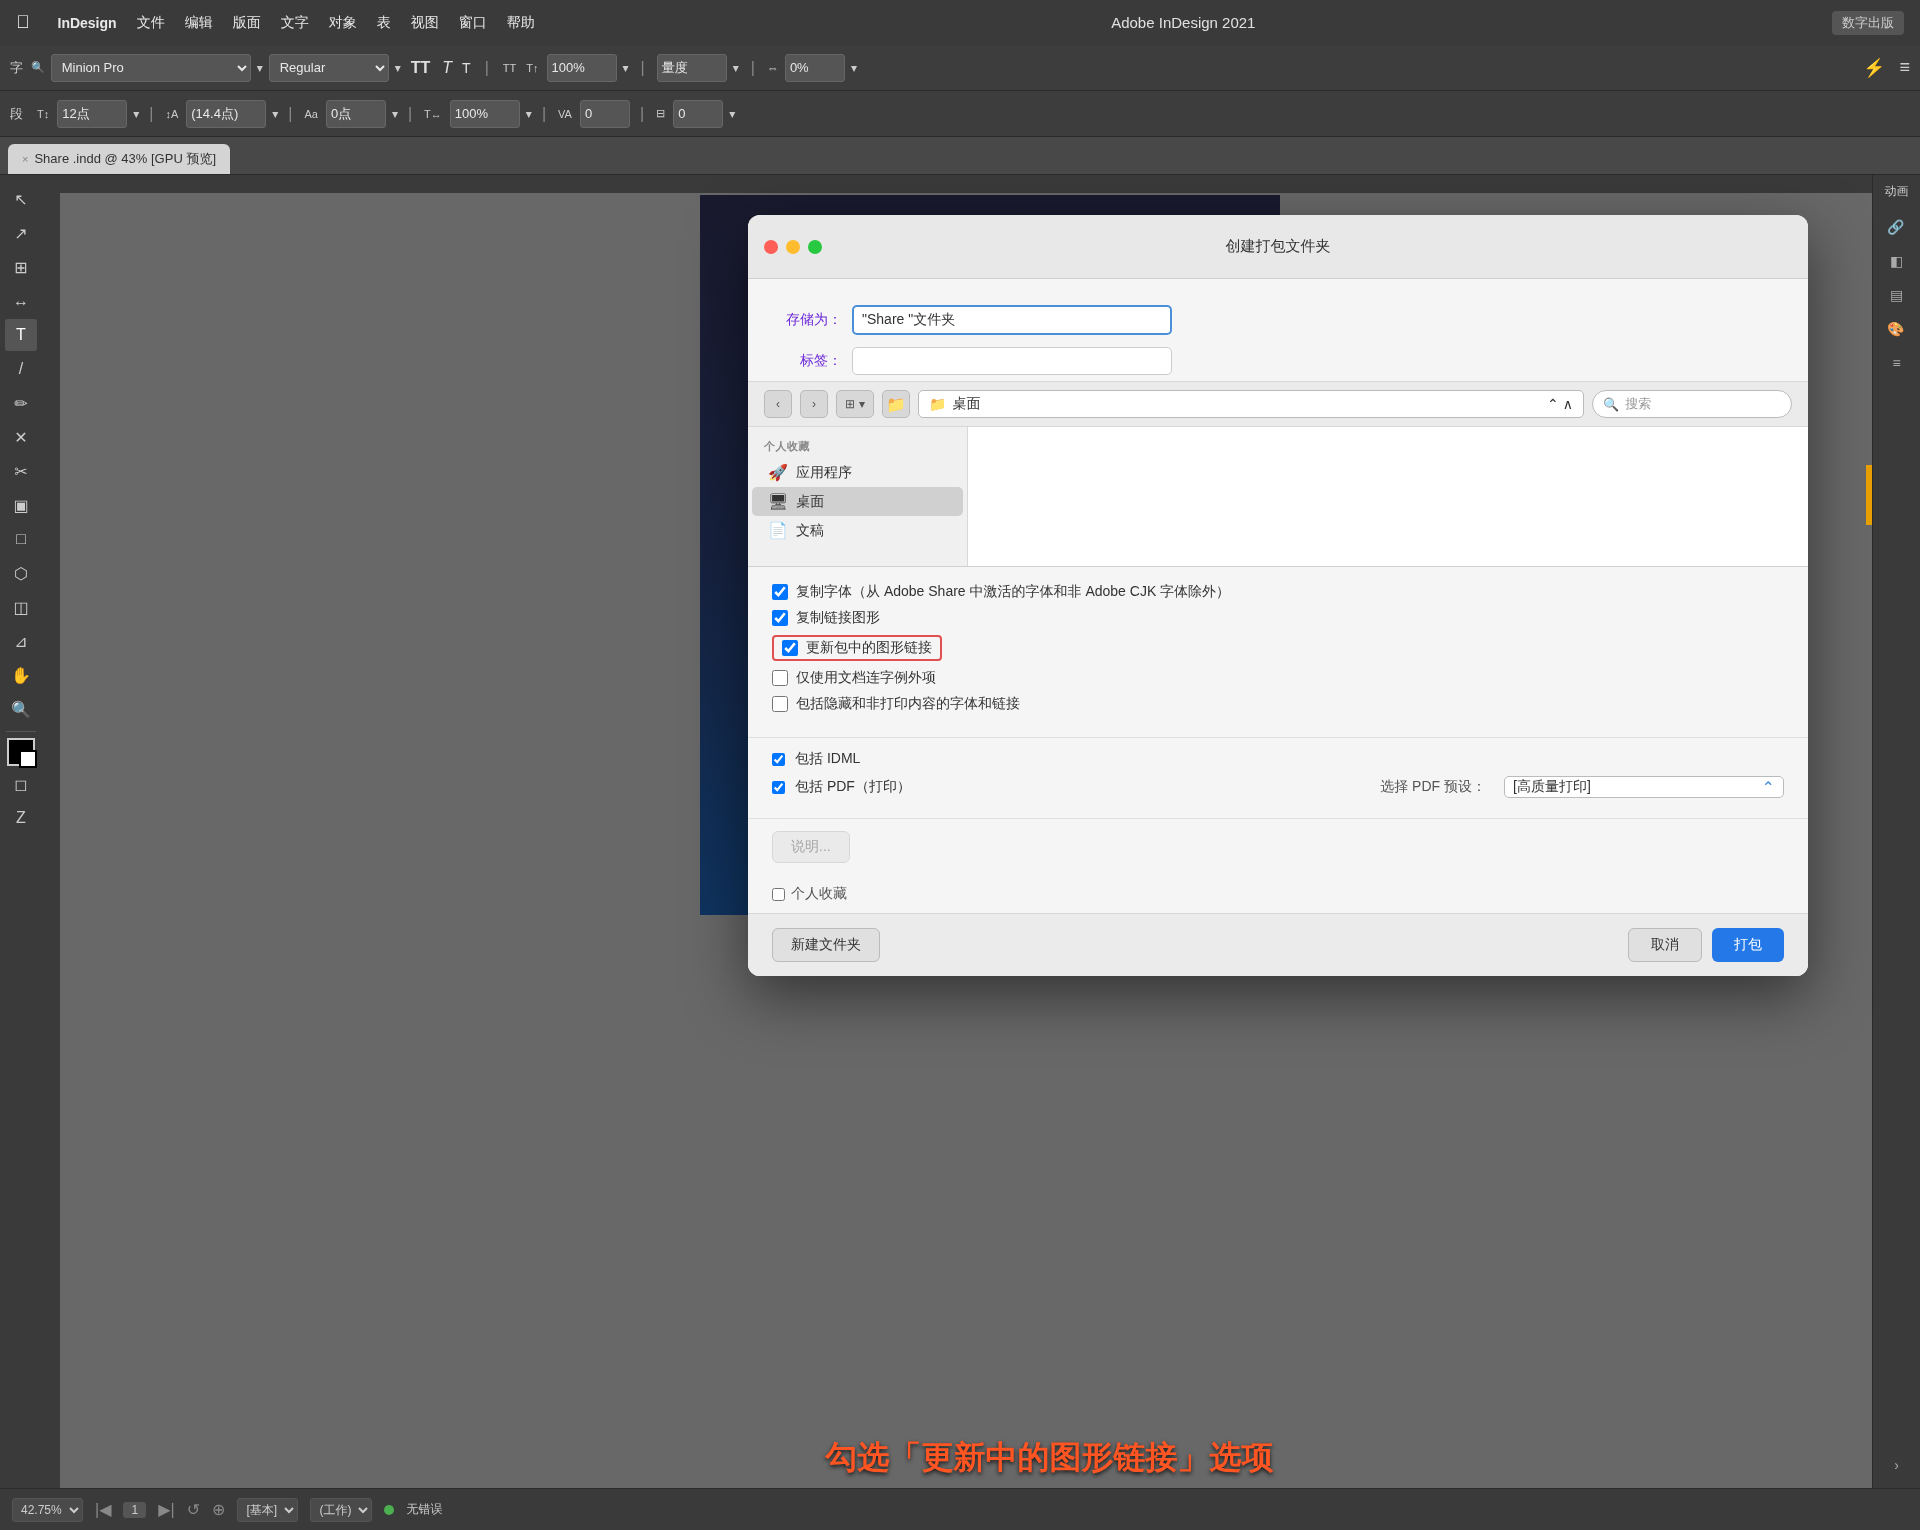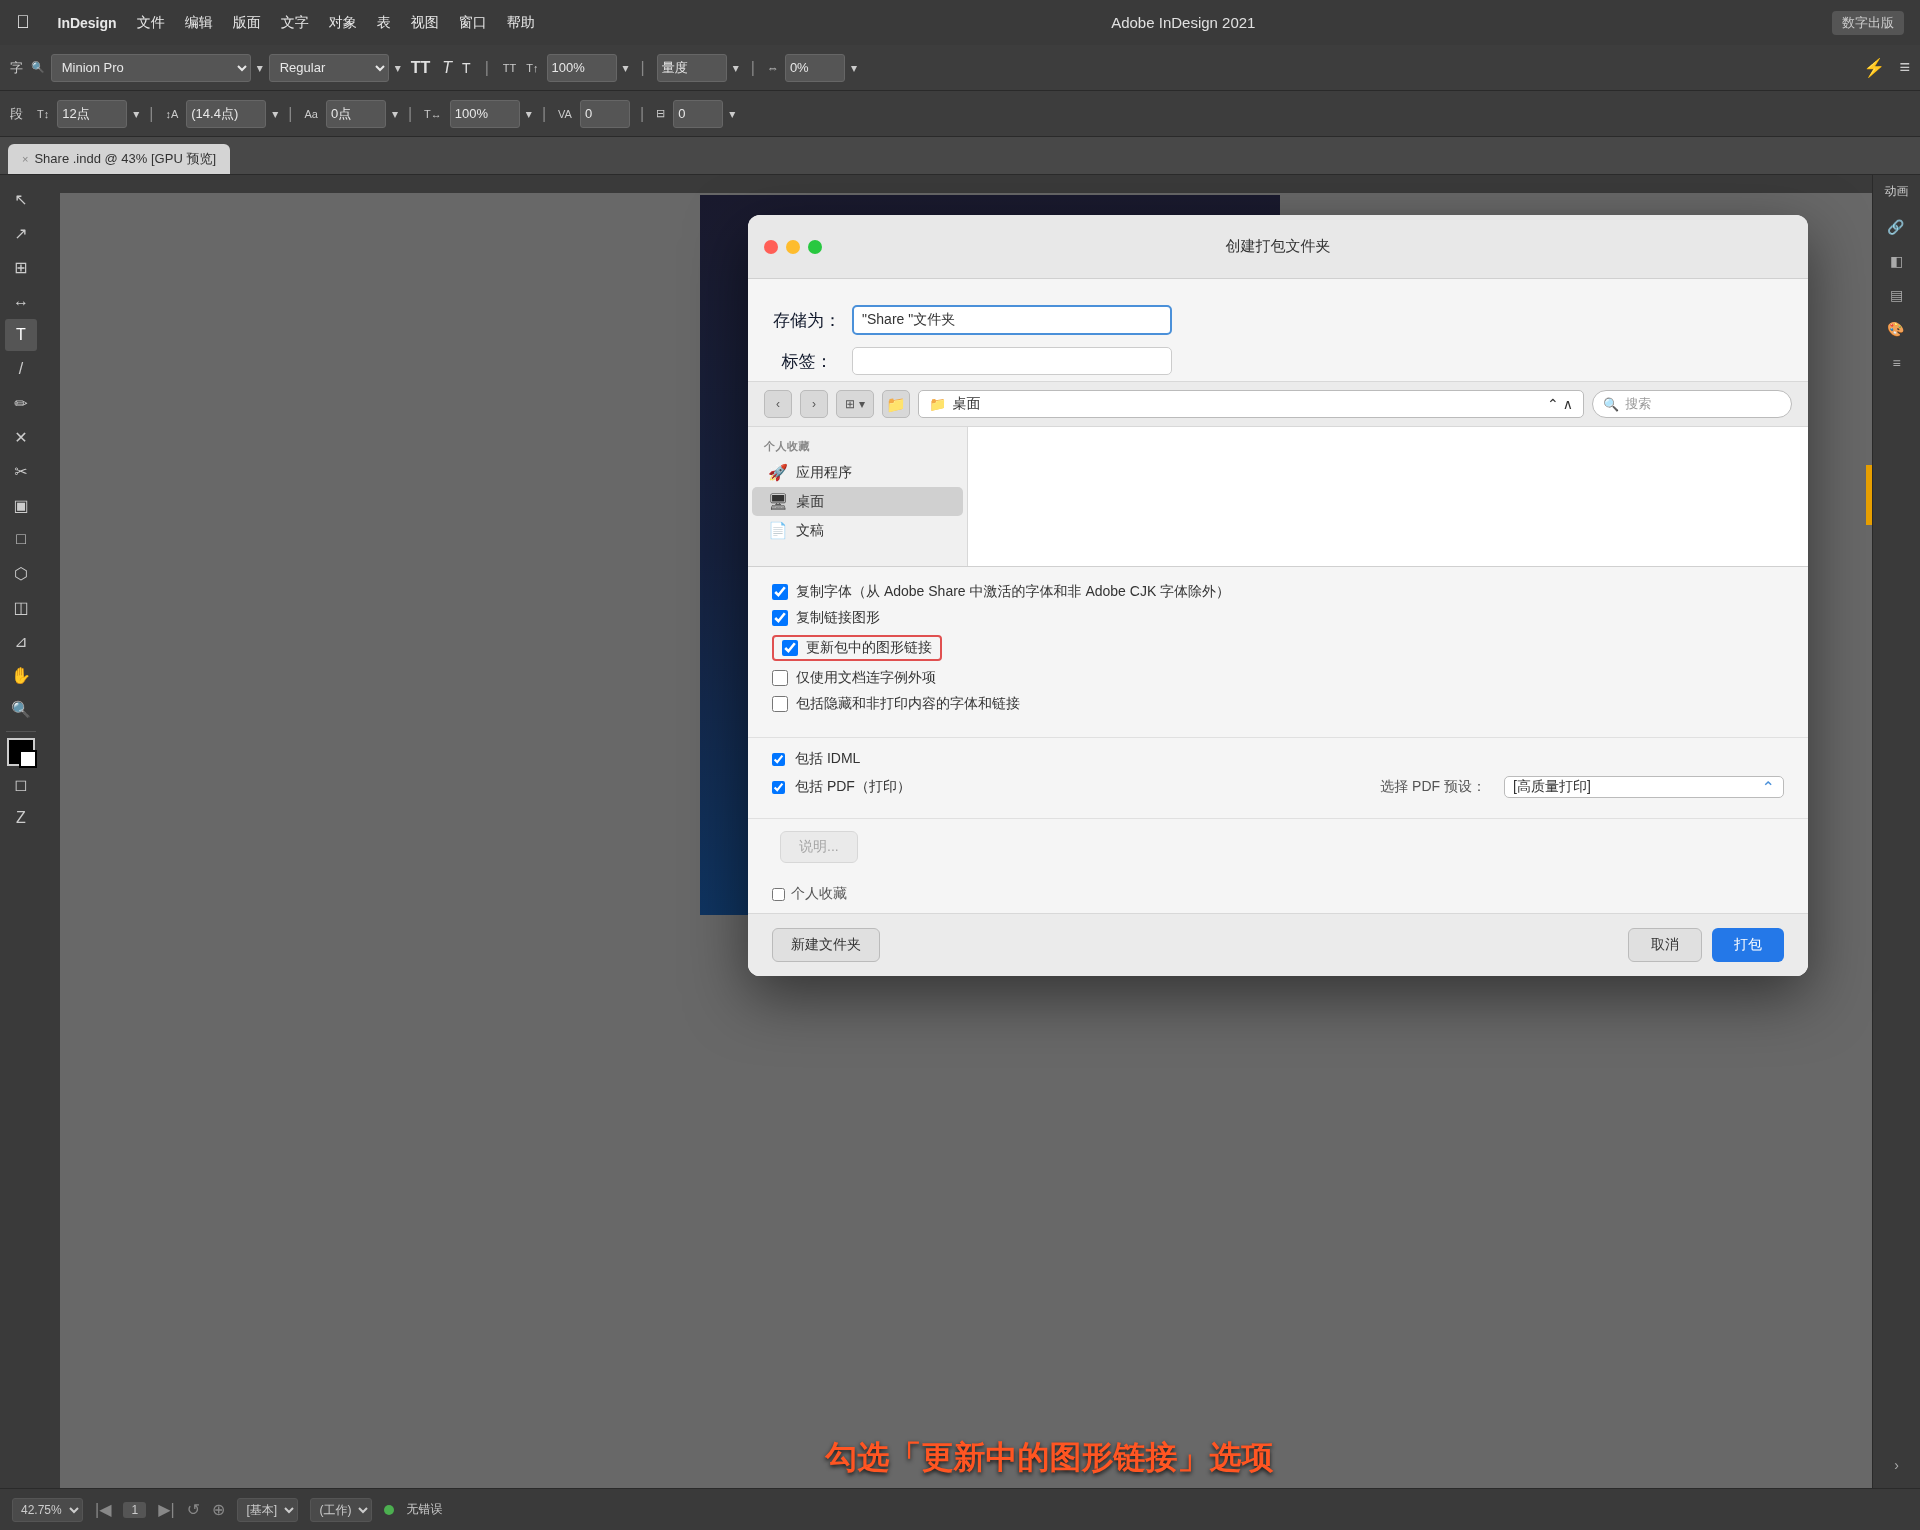--- a/index.html
+++ b/index.html
@@ -273,9 +273,9 @@
       gap: 10px;
     }
     .dialog-row-label {
-      color: #0f172a;
-      font-size: 17px;
-      text-align: center;
+      color: #6d28d9;
+      font-size: 14px;
+      text-align: right;
       width: 70px;
       flex-shrink: 0;
     }

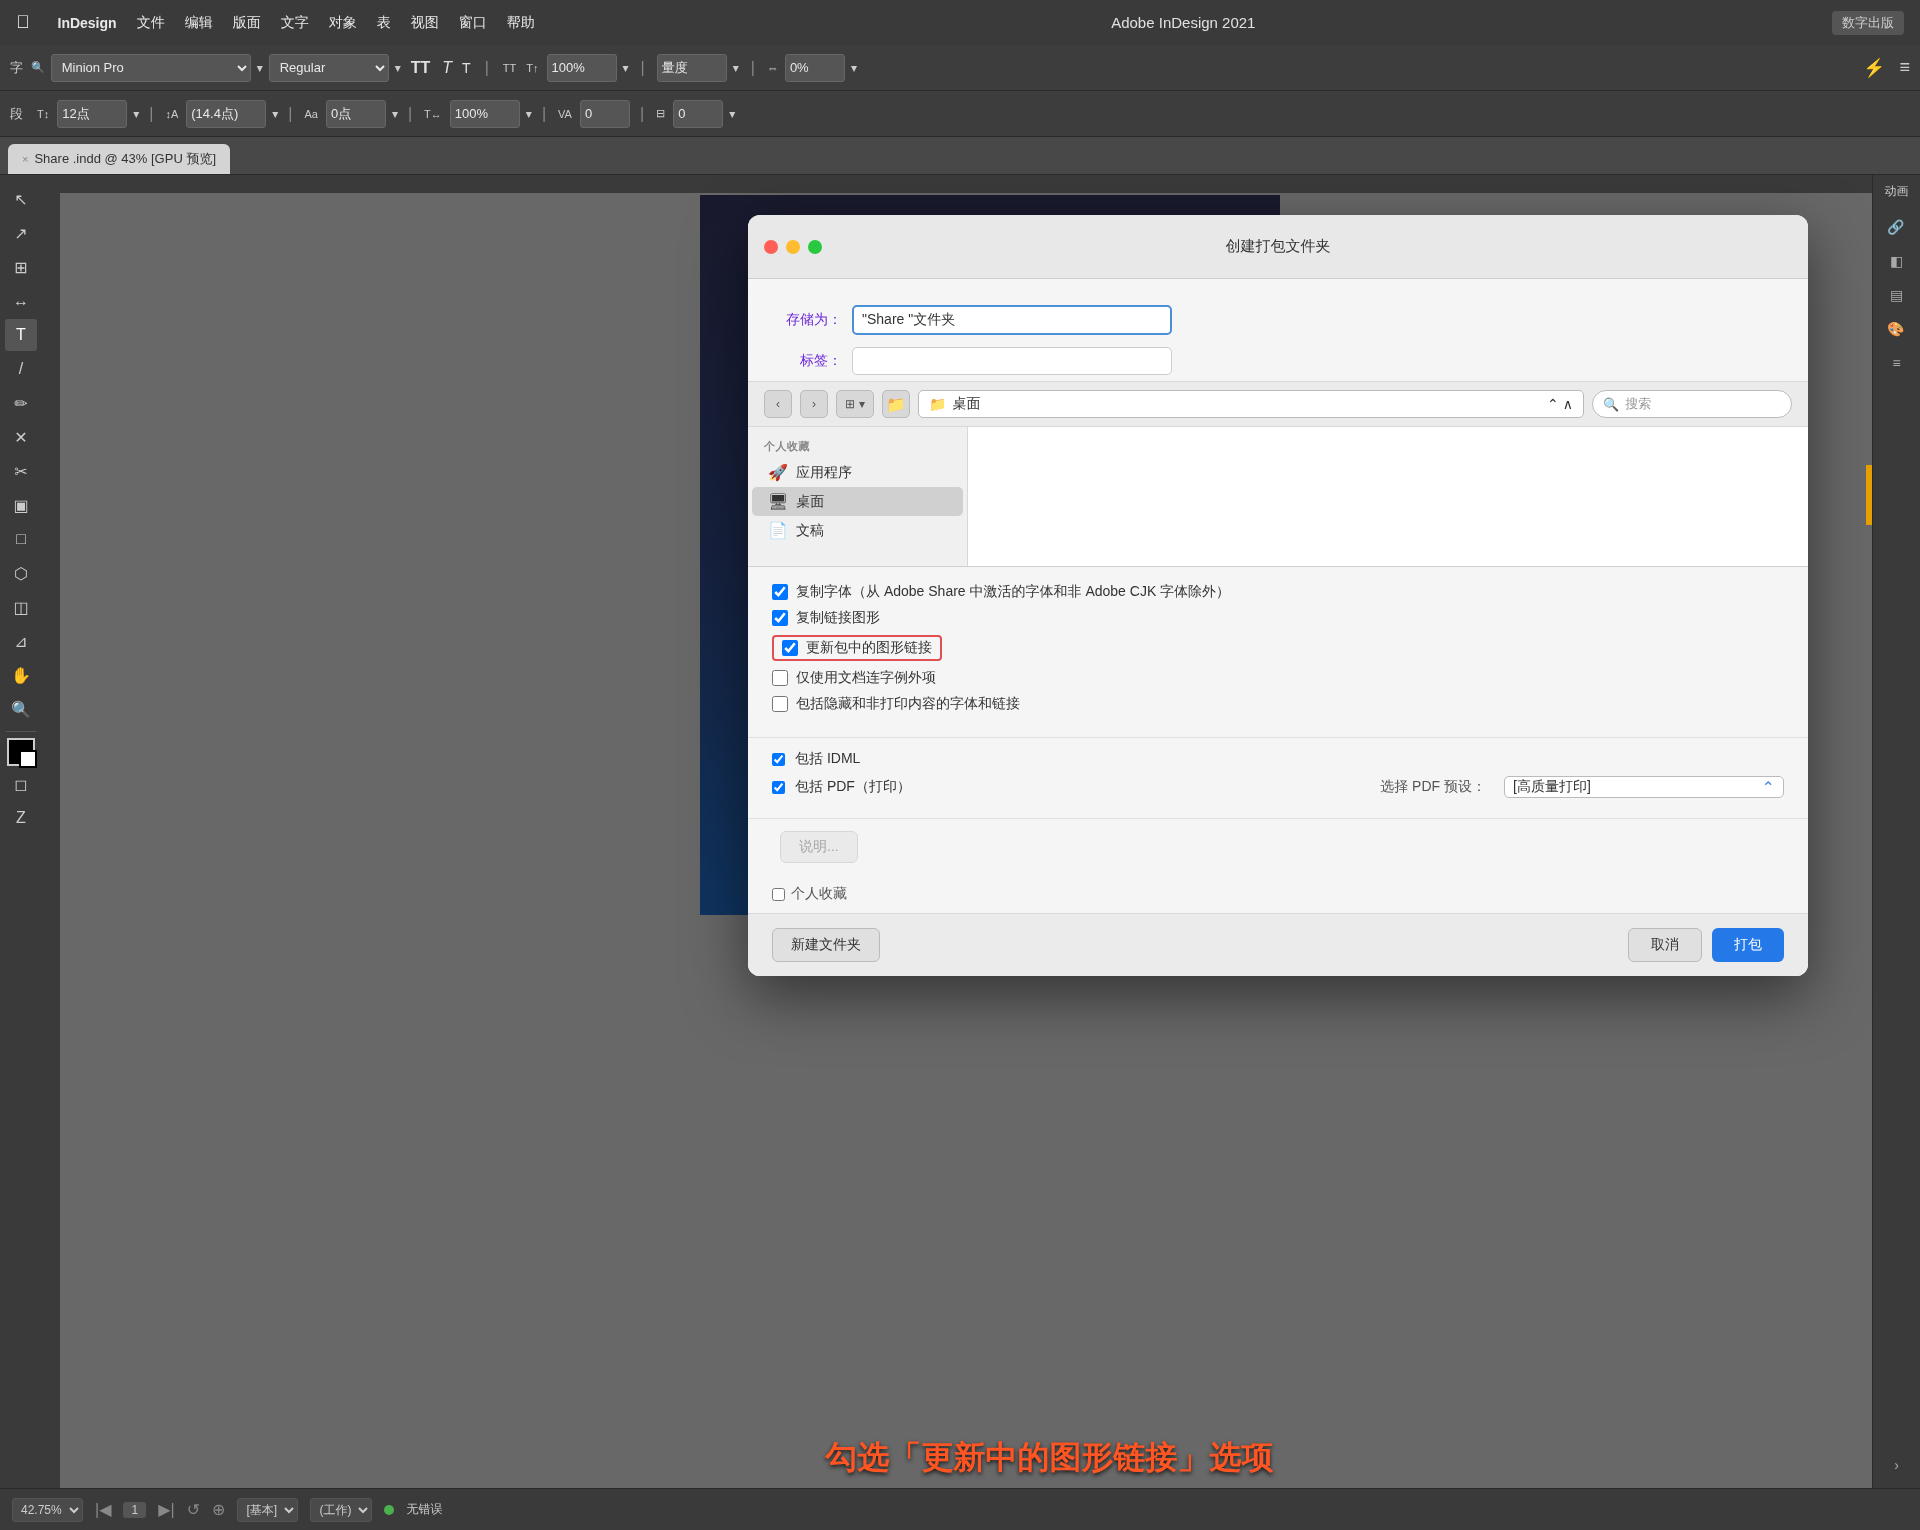--- a/index.html
+++ b/index.html
@@ -475,7 +475,7 @@
     .dialog-actions {
       display: flex;
       align-items: center;
-      padding: 12px 32px;
+      padding: 12px 24px;
       gap: 12px;
       background: #f5f5f5;
     }

